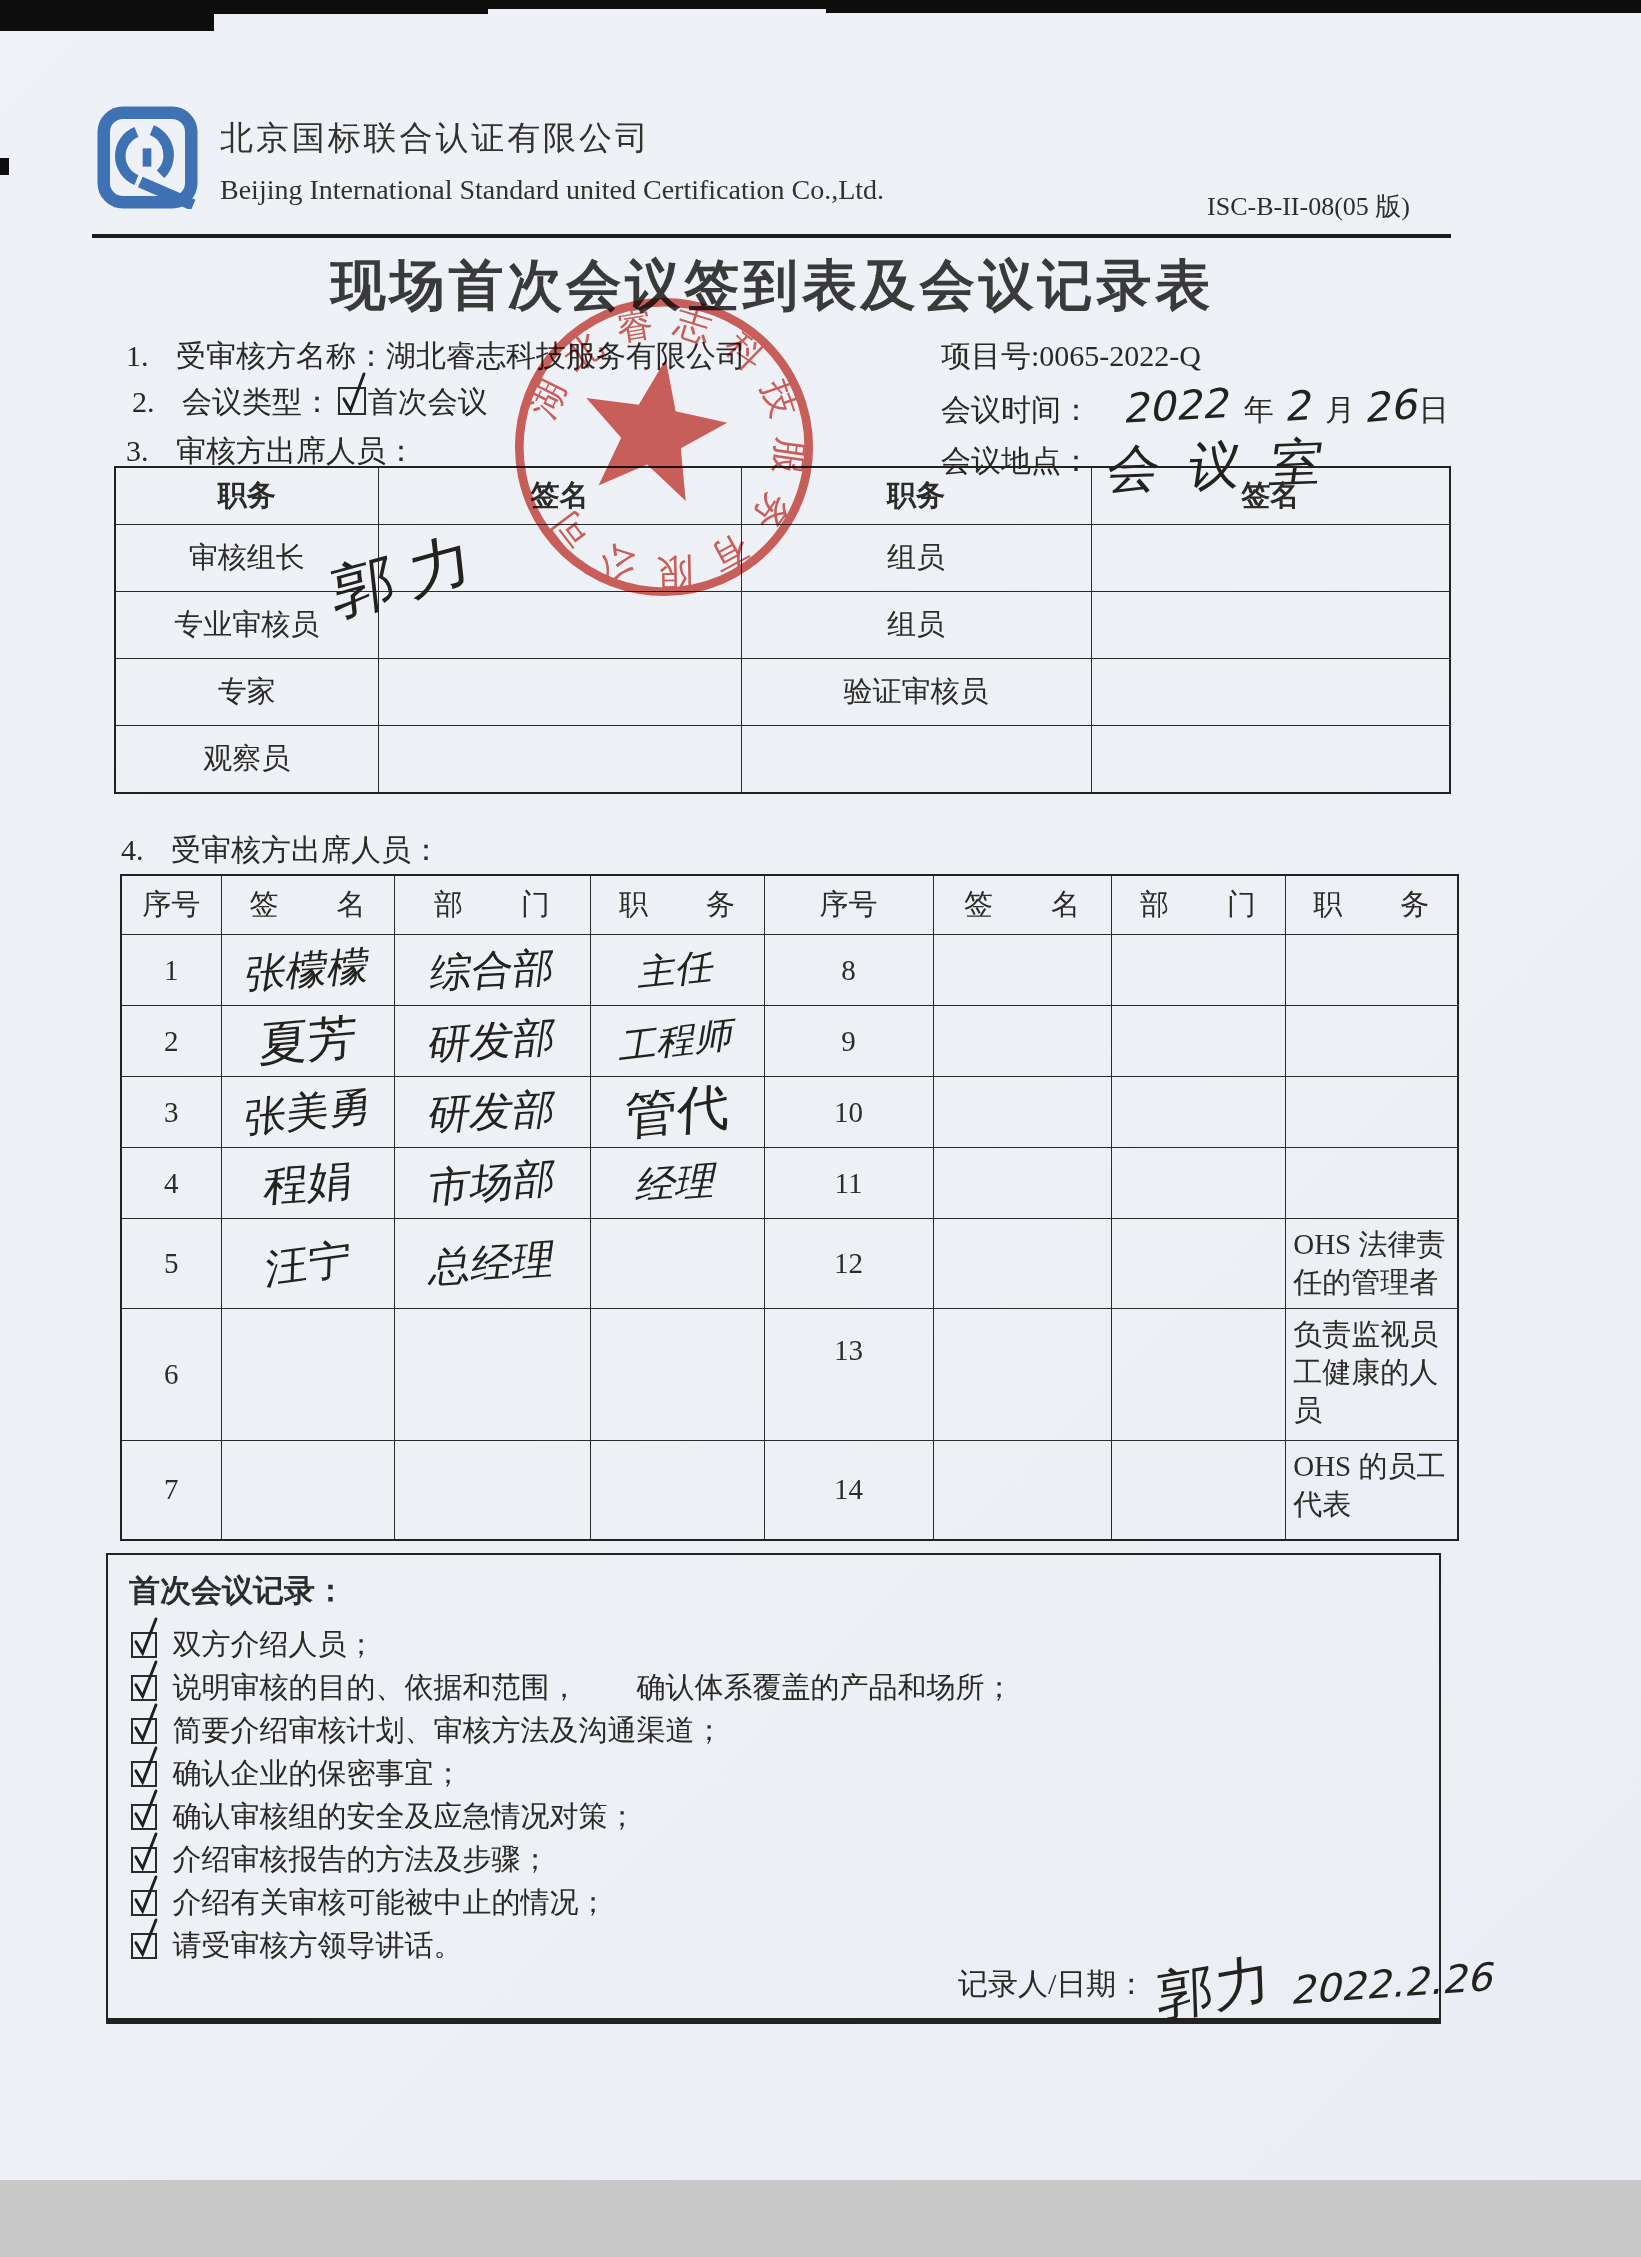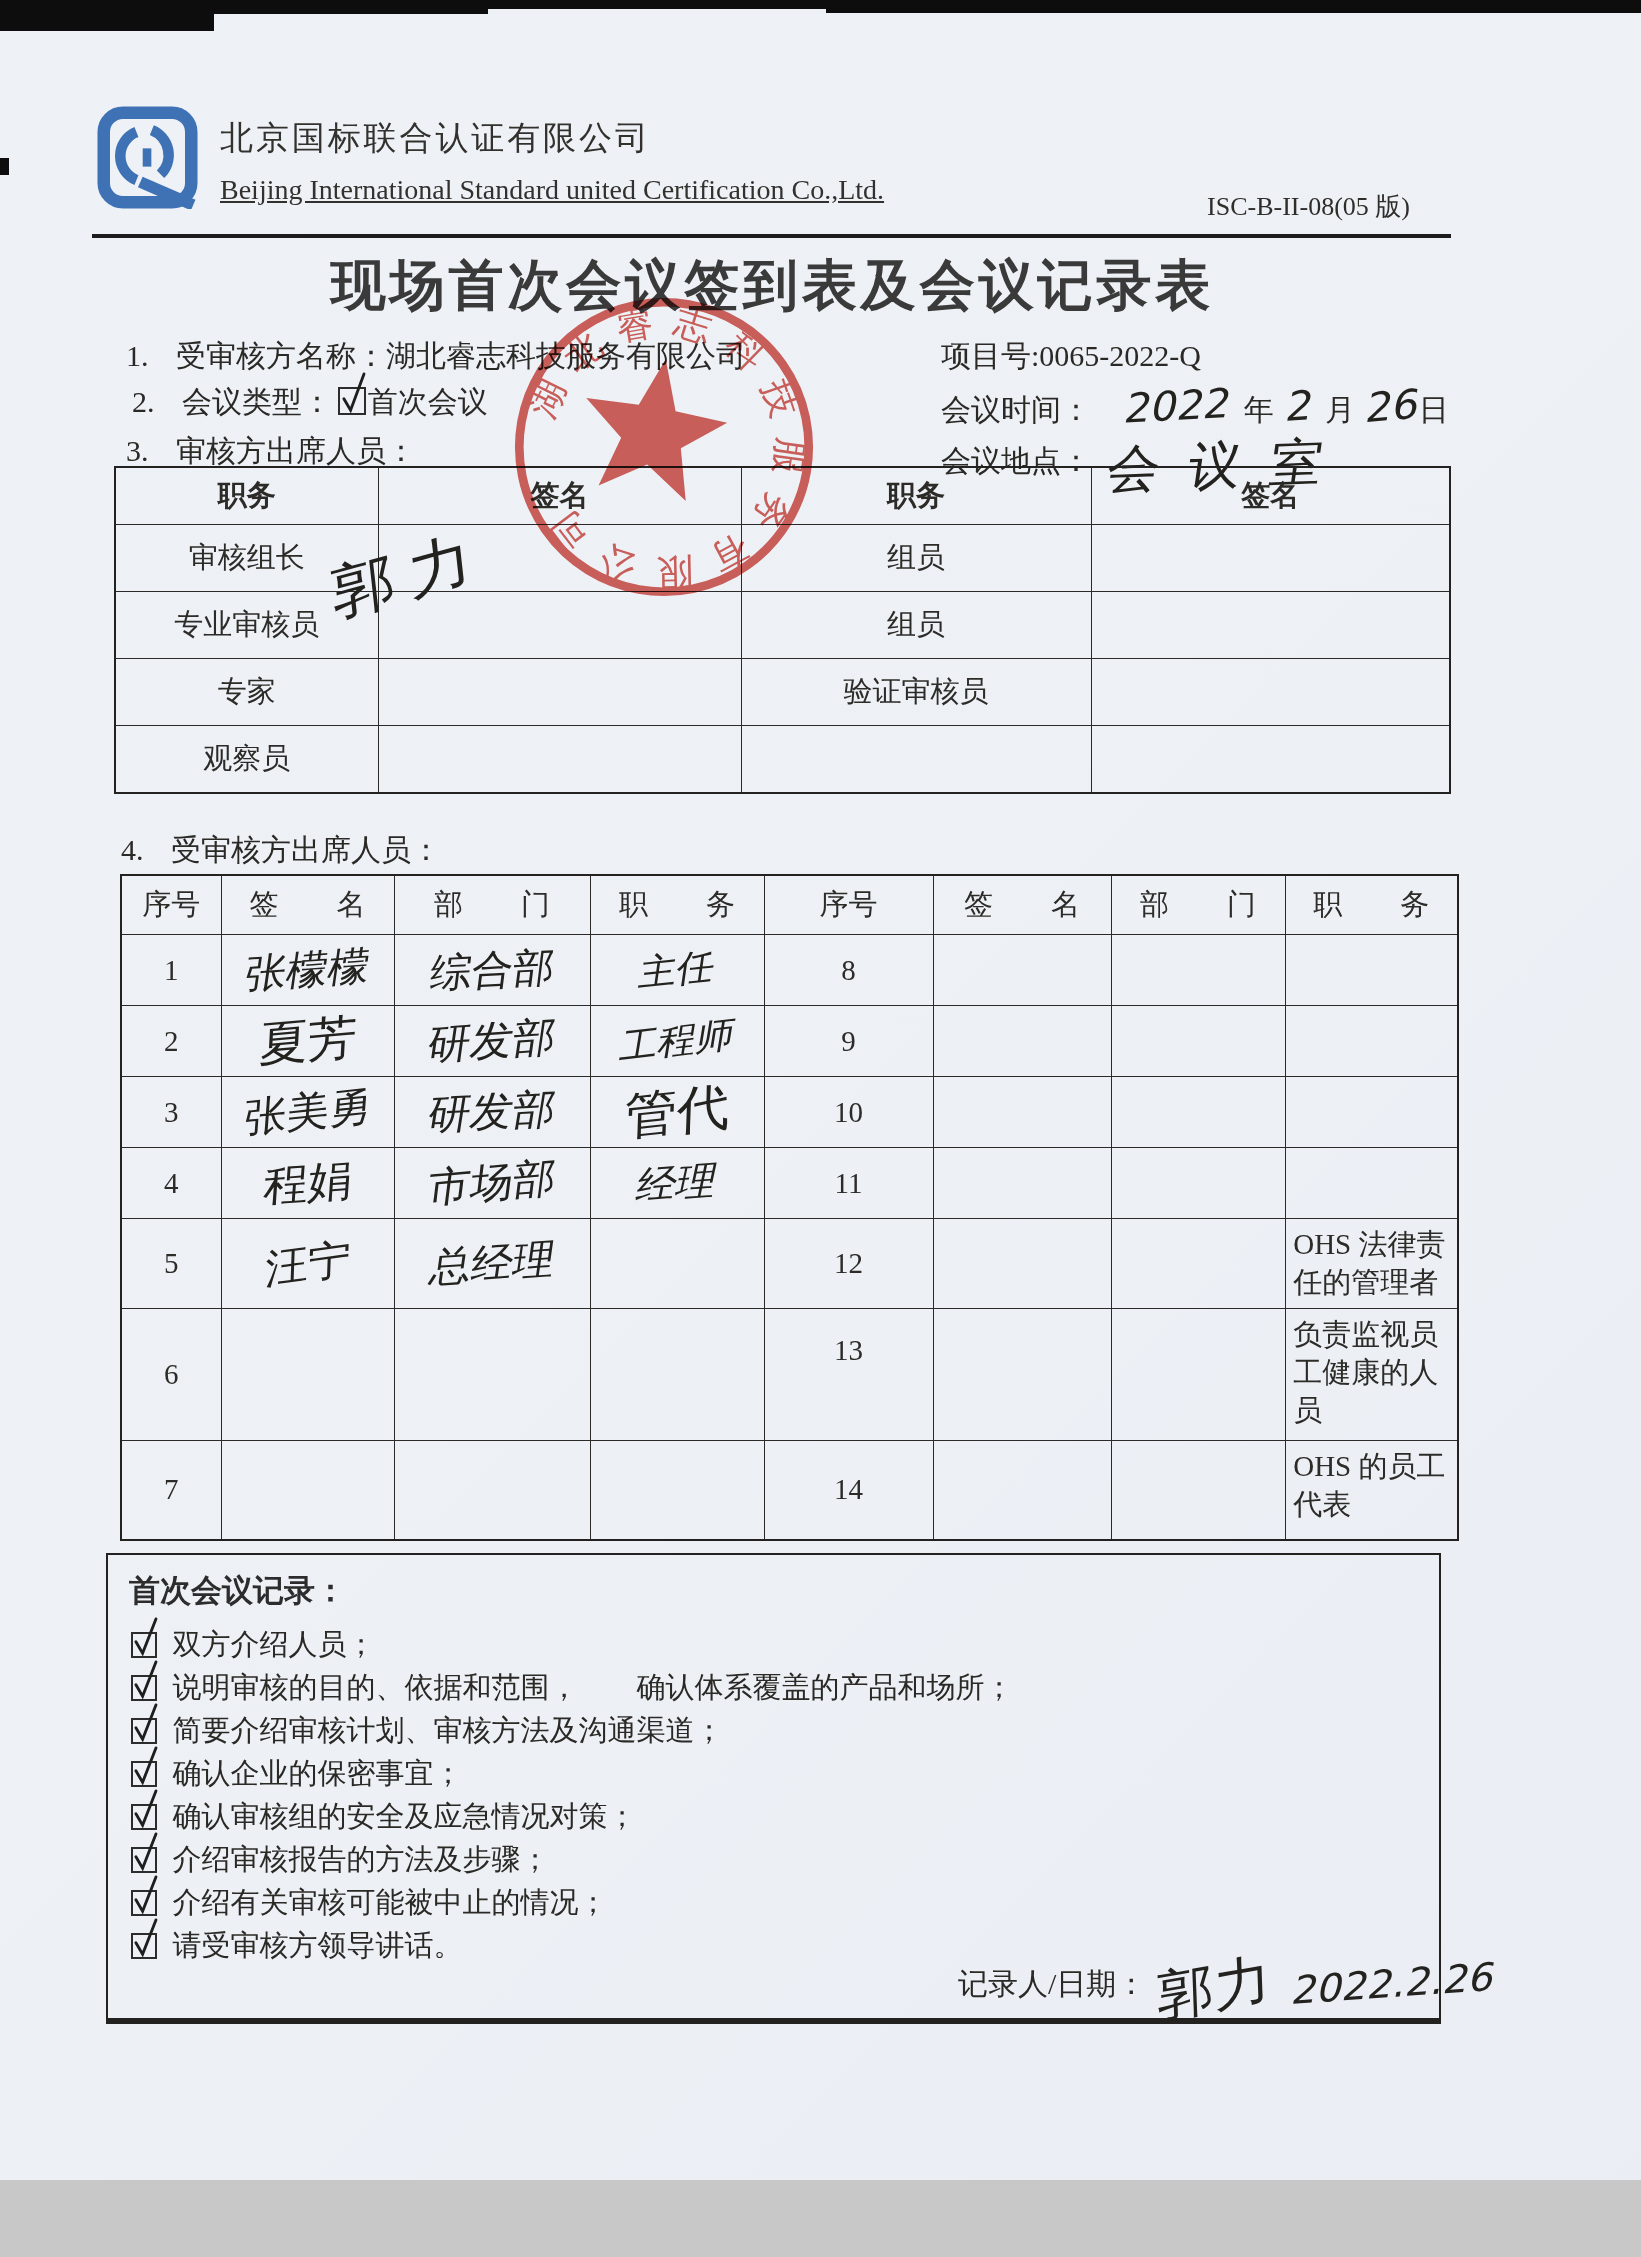--- a/index.html
+++ b/index.html
@@ -16,7 +16,7 @@
   .scan-strip{background:#0d0d0d;}
   
   .company-cn{font-size:33px;letter-spacing:2.9px;color:#33312e;}
-  .company-en{font-size:28px;color:#33312e;text-decoration:underline;}
+  .company-en{font-size:28px;color:#33312e;}
   .doc-code{font-size:26px;color:#2f2d2a;width:367px;text-align:right;}
   .head-rule{background:#1c1c1c;height:3.9px;}
   .page-title{

